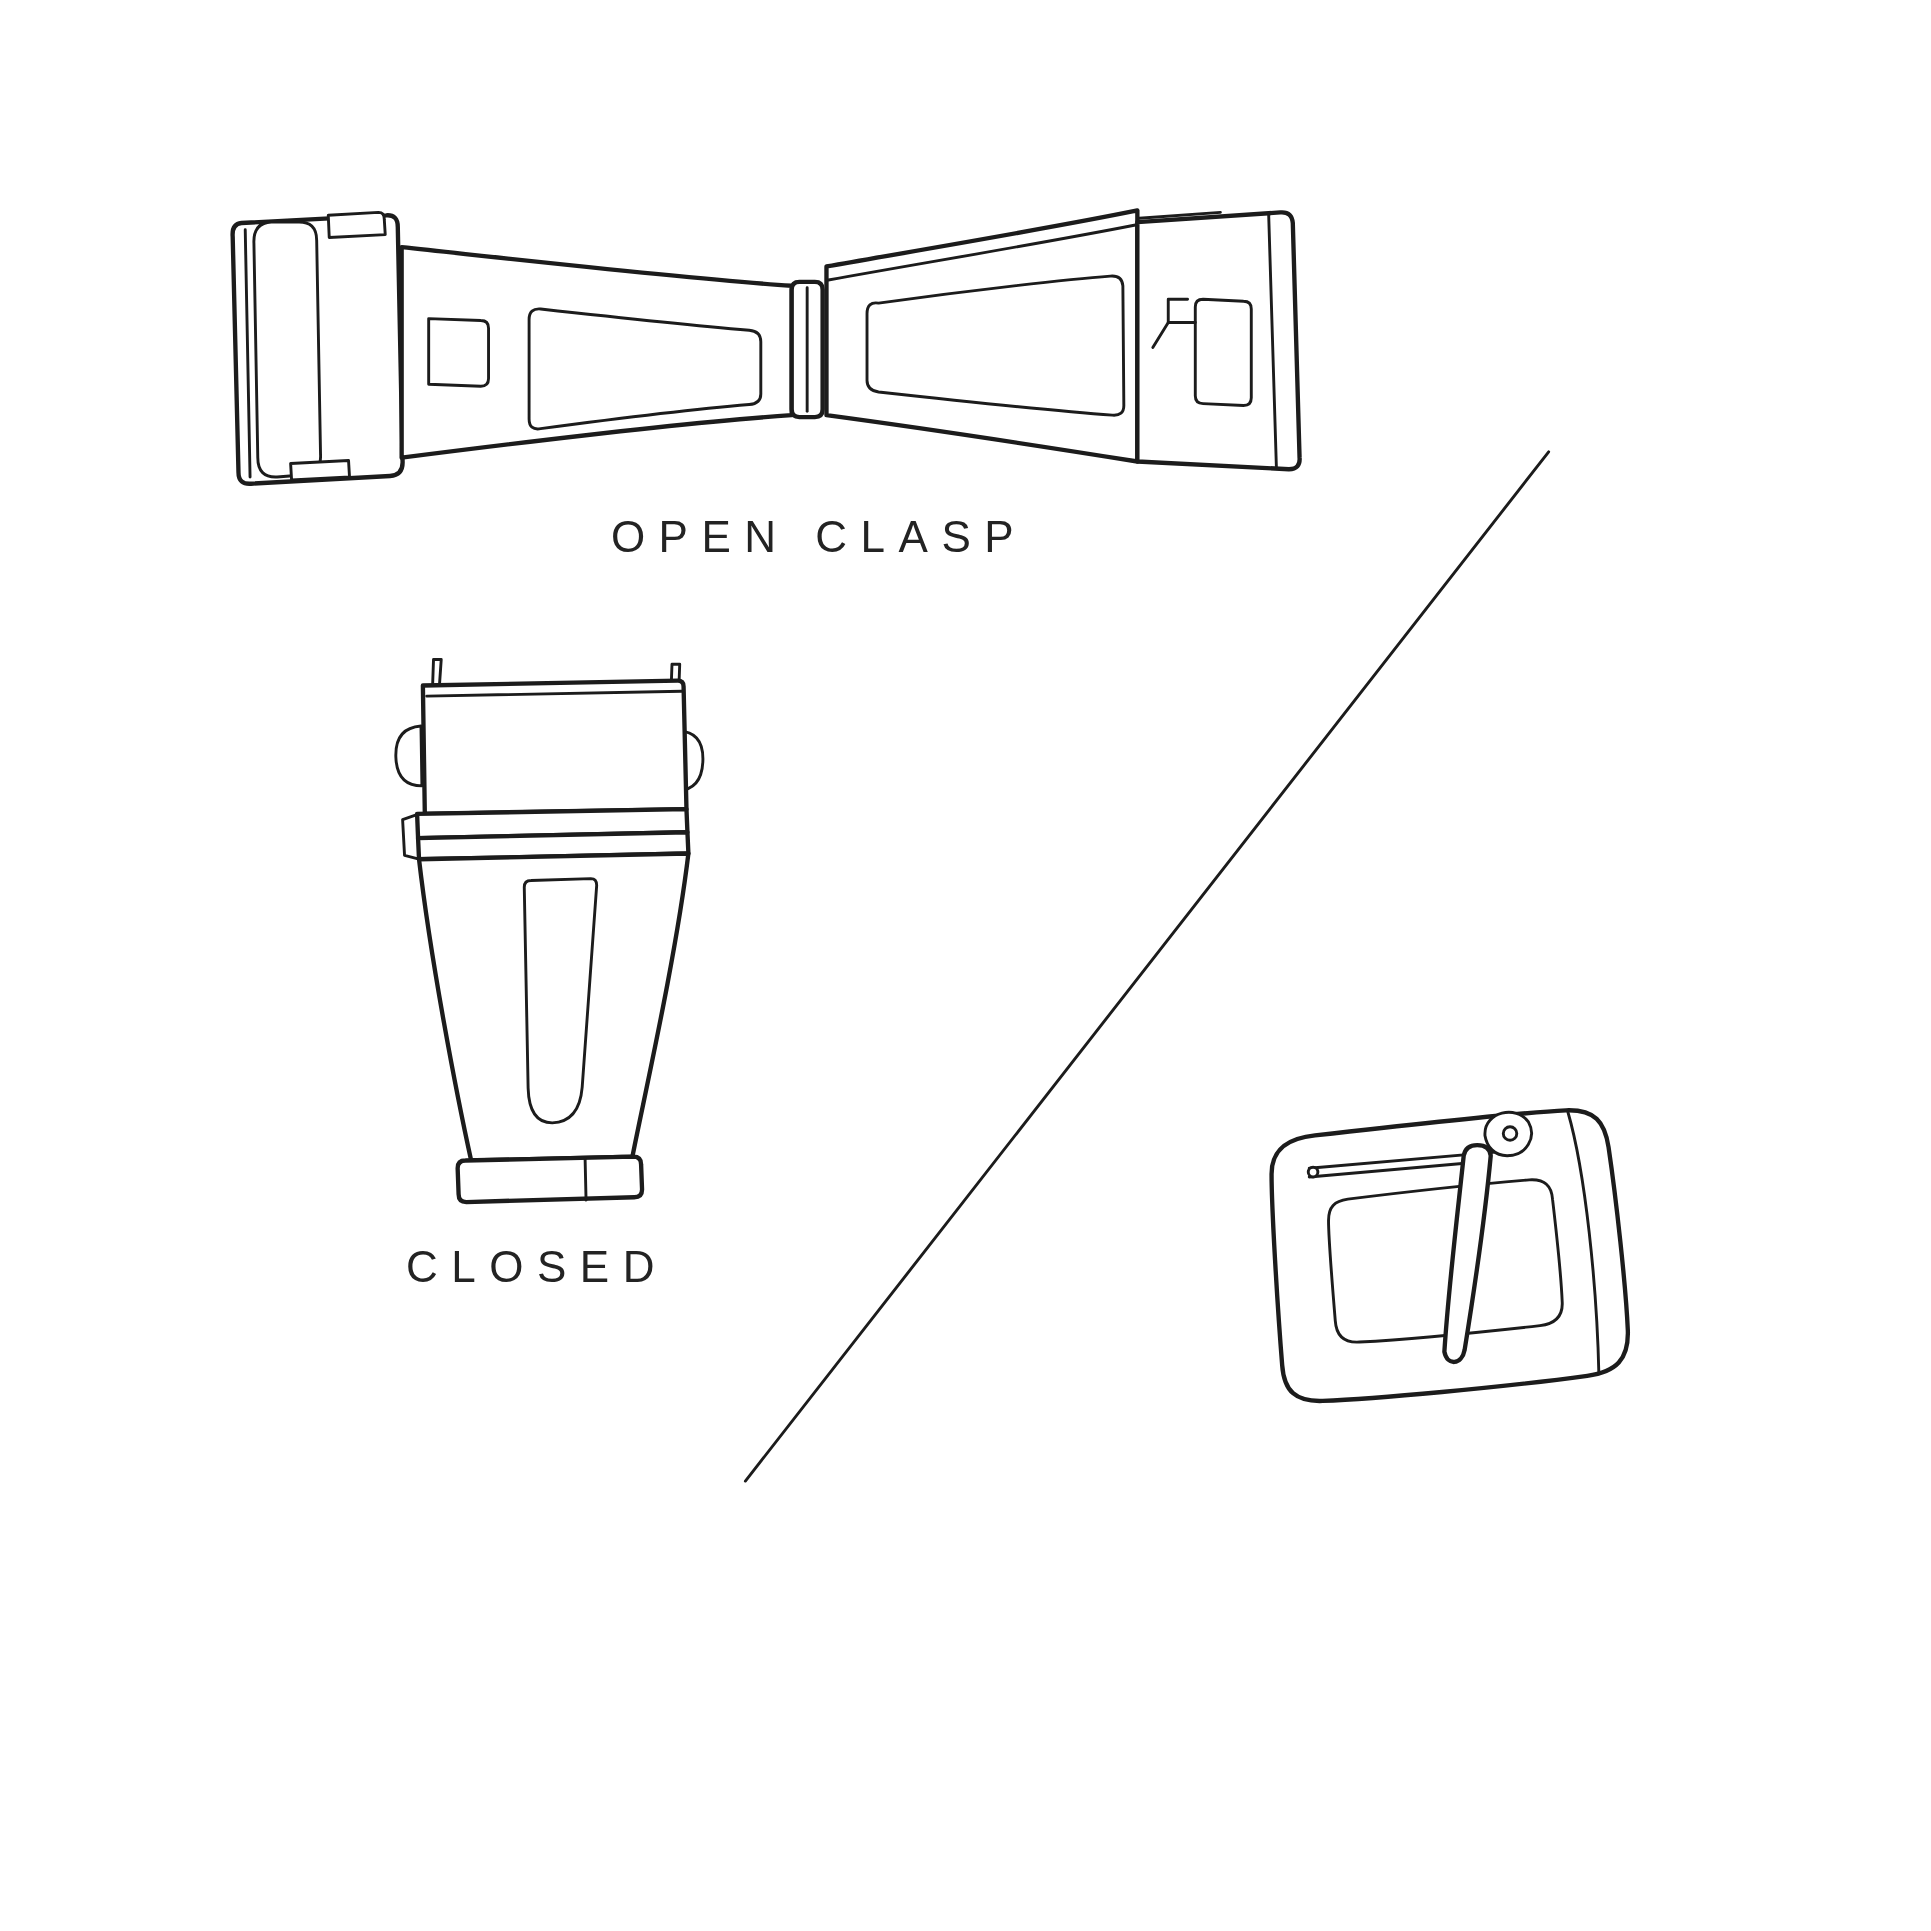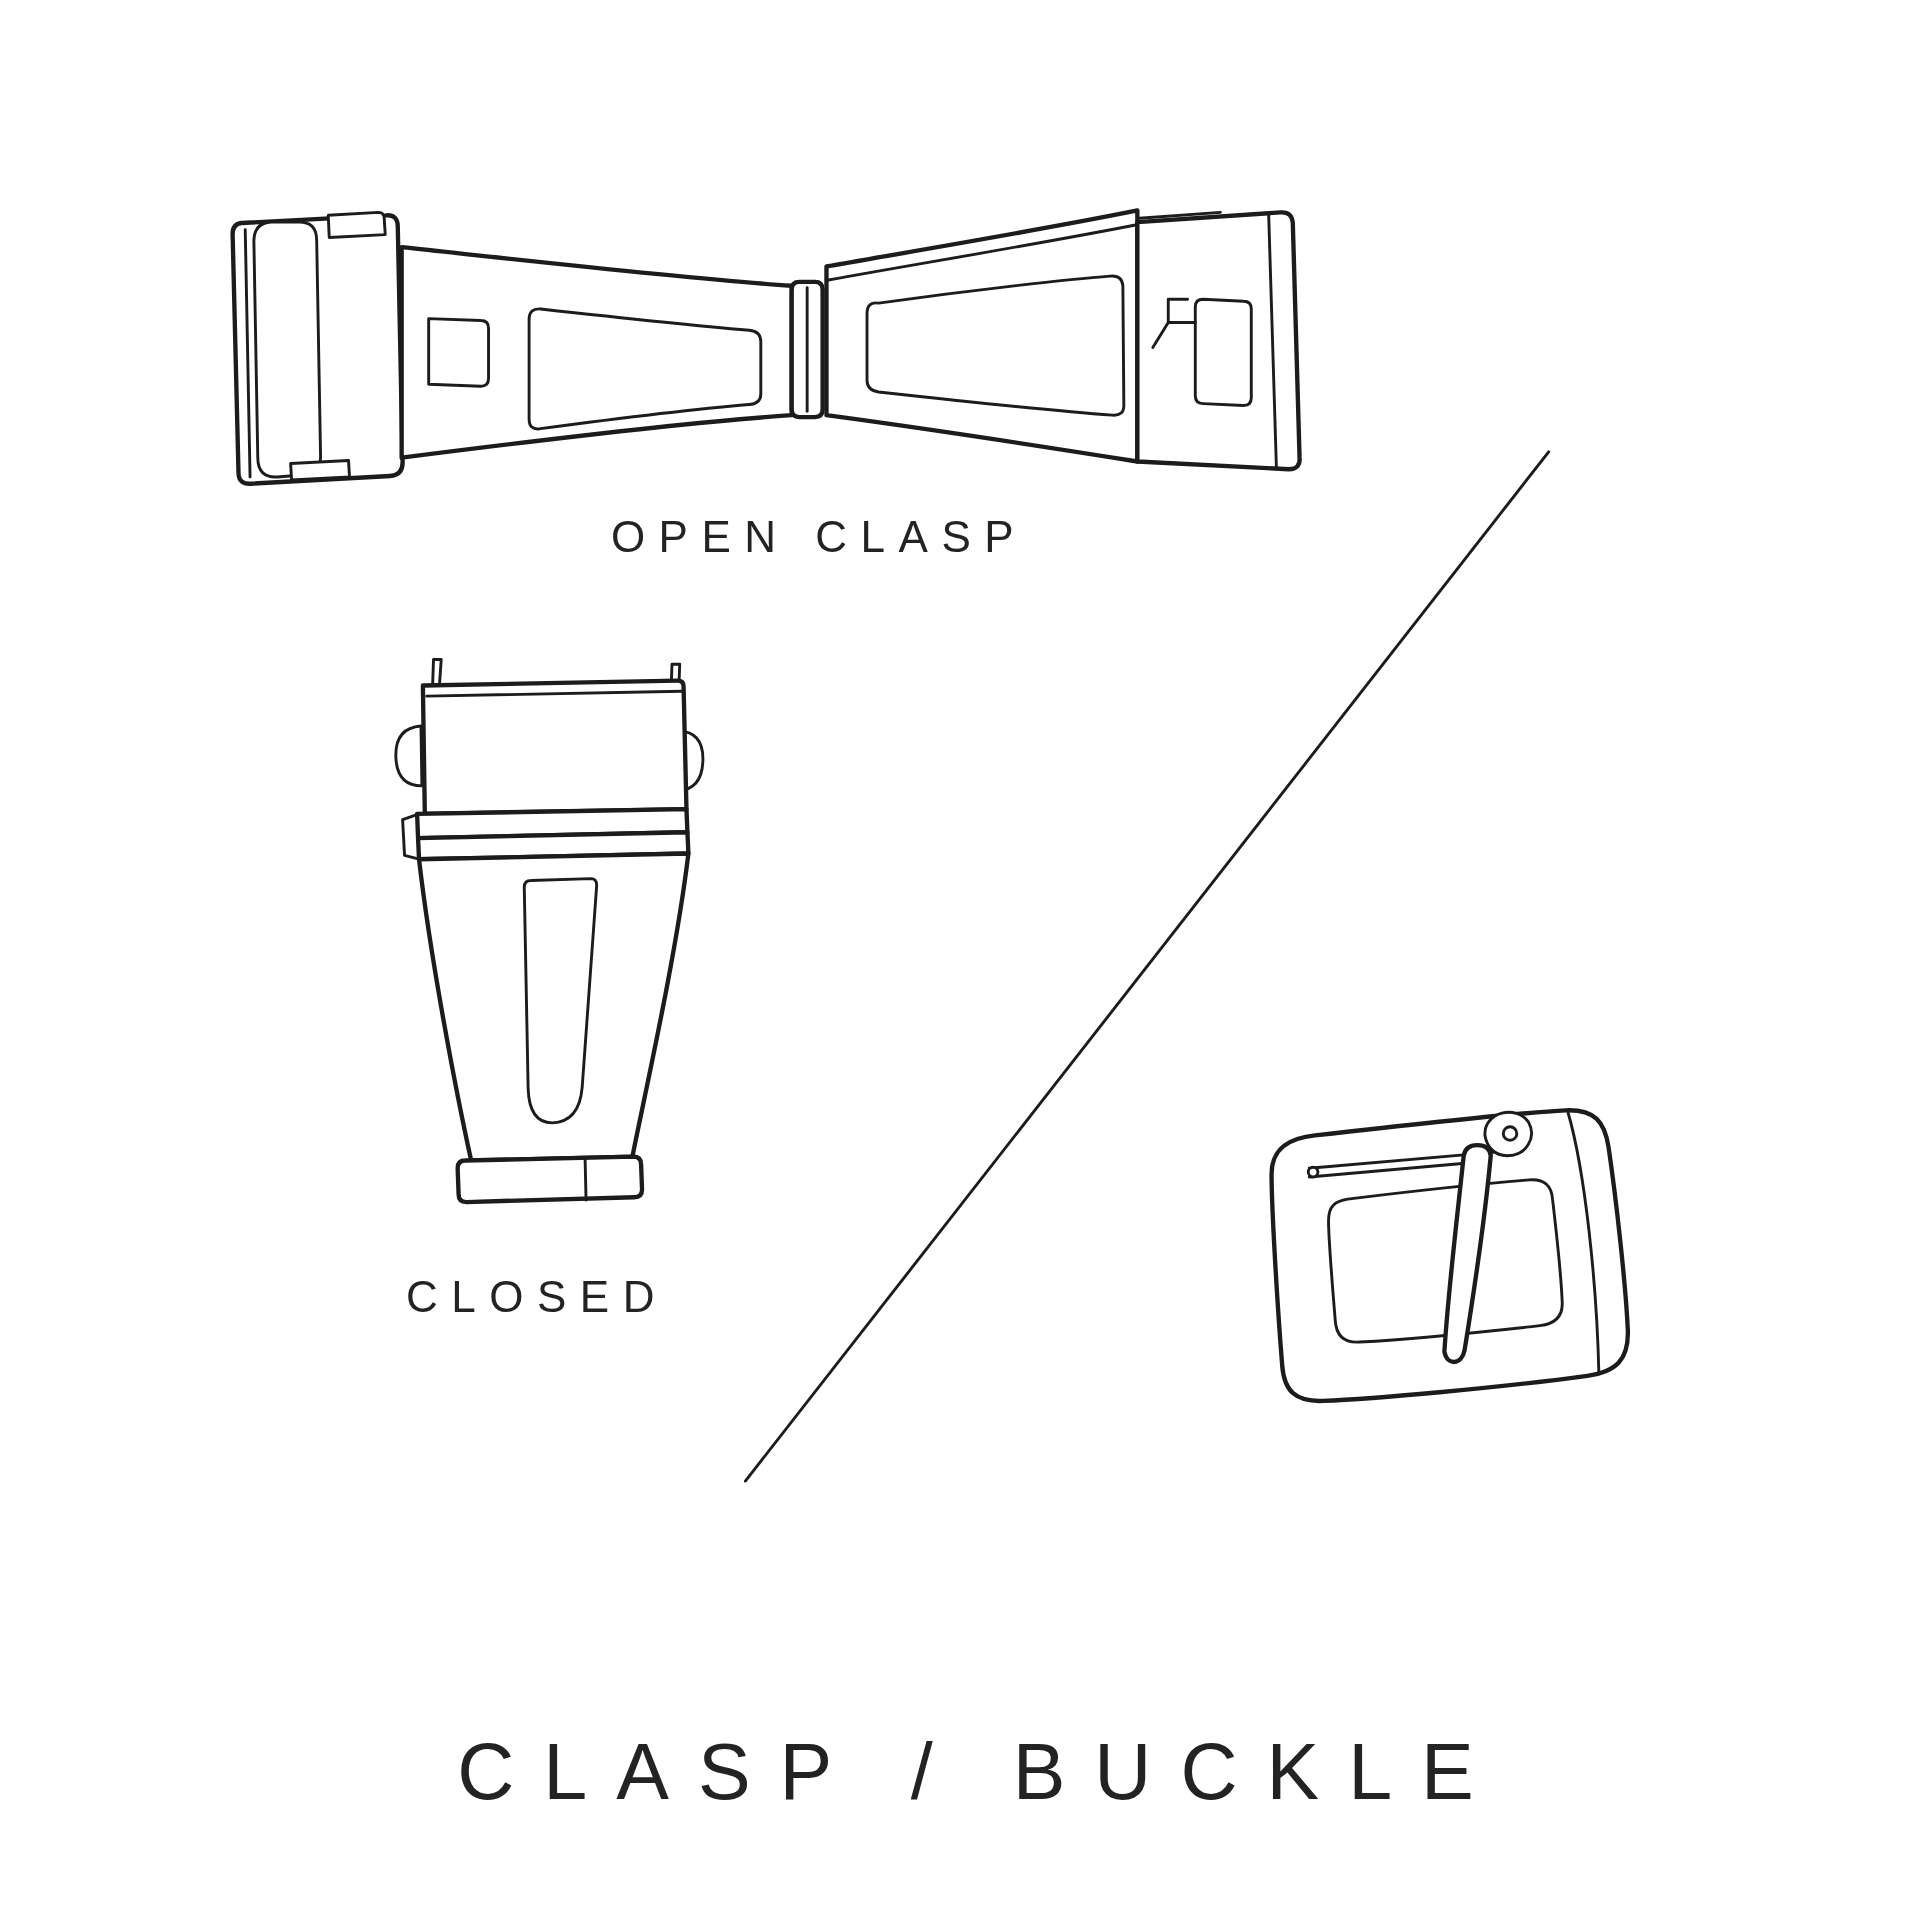--- a/index.html
+++ b/index.html
@@ -119,7 +119,7 @@
 
   <div class="label caption" style="left:819px; top:512px;">OPEN CLASP</div>
 
-  <div class="label caption" style="left:537px; top:1272px;">CLOSED</div>
+  <div class="label caption" style="left:537px; top:1242px;">CLOSED</div>
 
   <div class="label title" style="left:980px; top:1726px;">CLASP / BUCKLE</div>
 

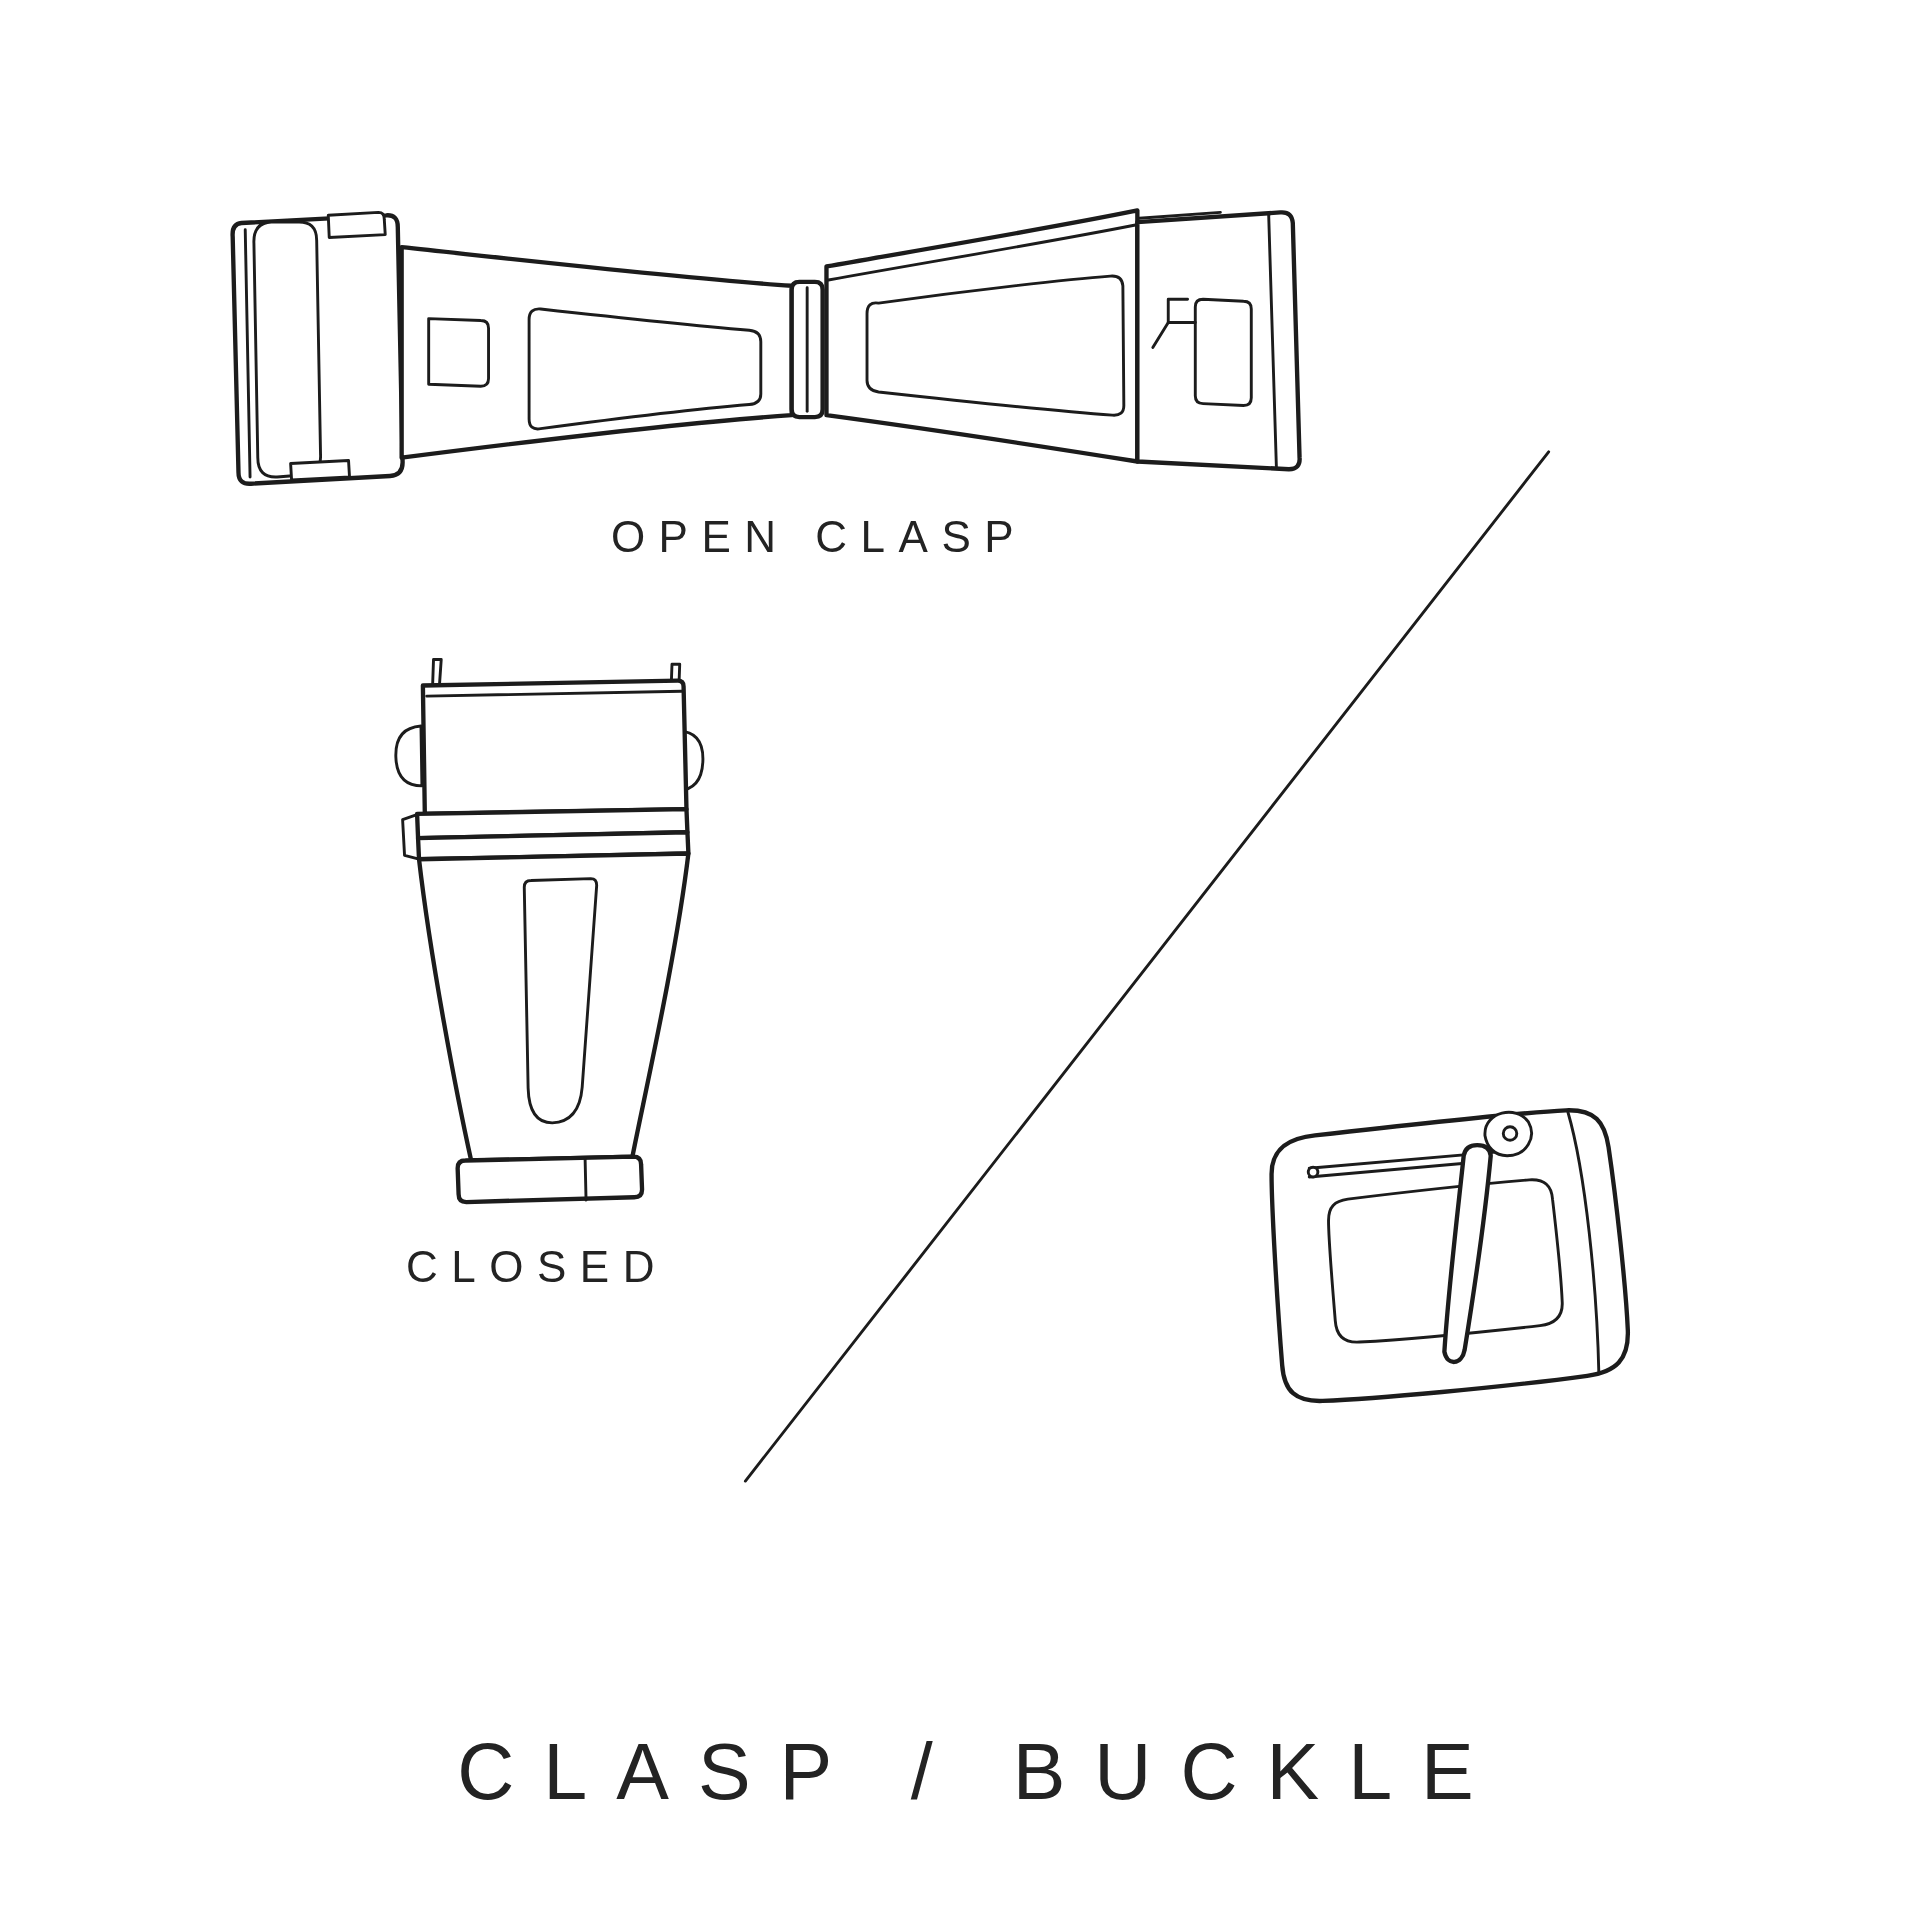--- a/index.html
+++ b/index.html
@@ -121,7 +121,6 @@
 
   <div class="label caption" style="left:537px; top:1242px;">CLOSED</div>
 
-  <div class="label title" style="left:980px; top:1726px;">CLASP / BUCKLE</div>
 
 </div>
 

